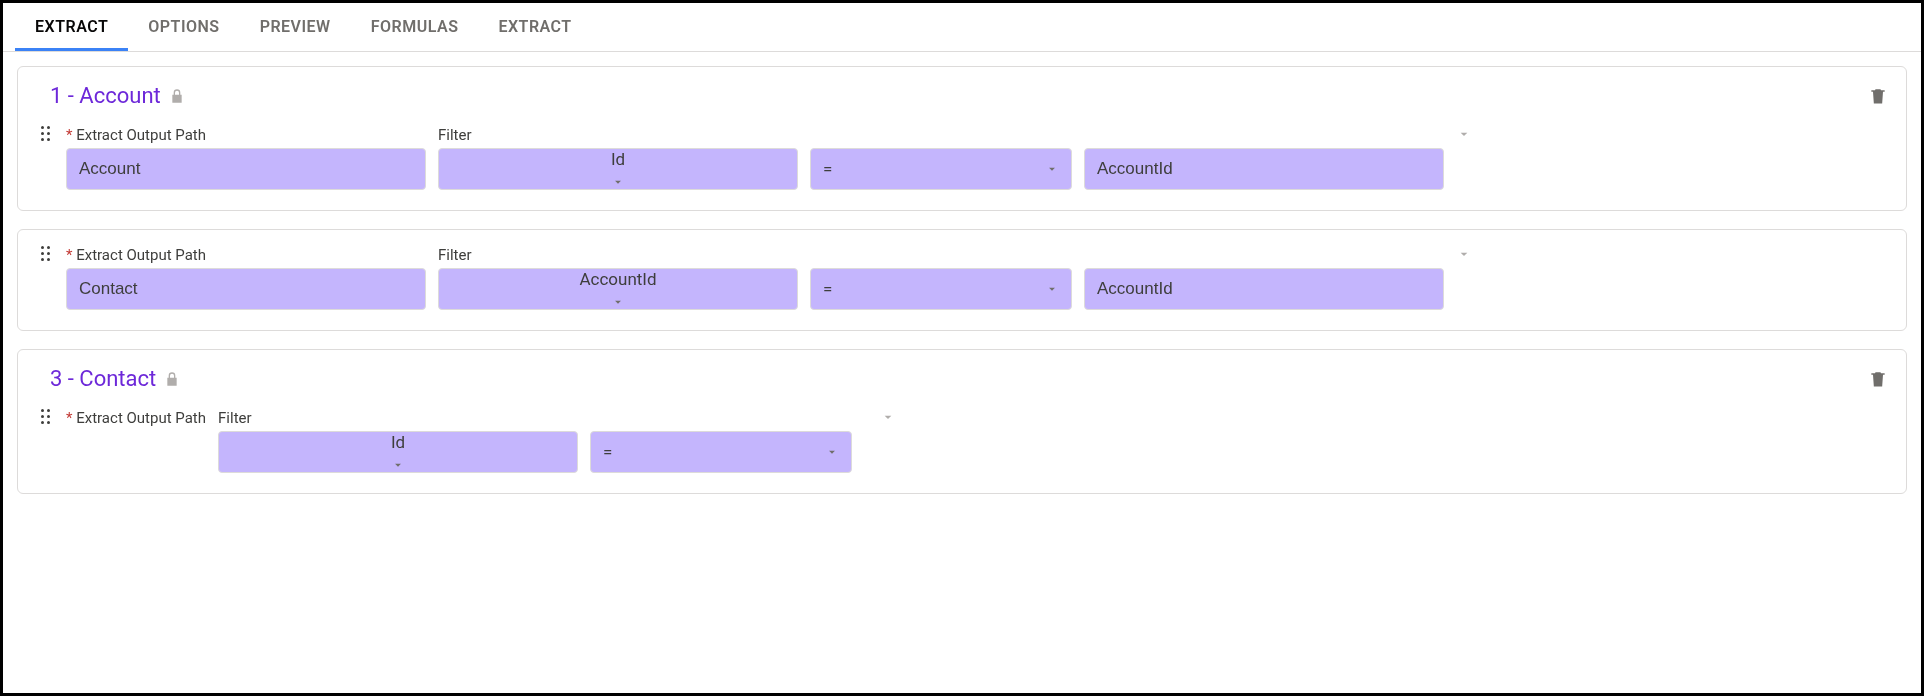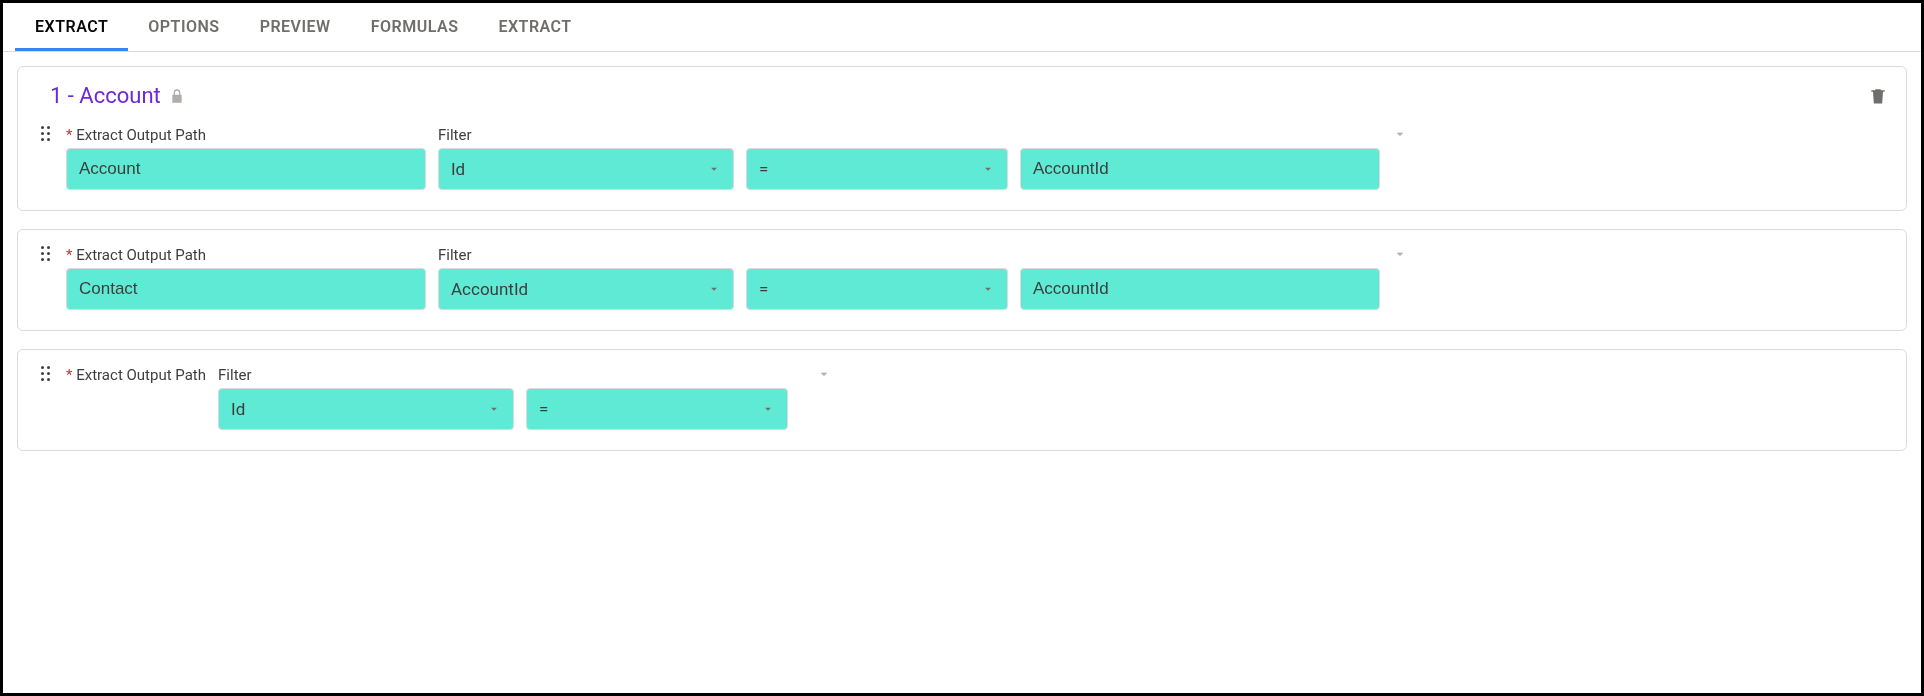--- a/index.html
+++ b/index.html
@@ -102,7 +102,7 @@
     height: 42px;
     border: 1px solid #dddbda;
     border-radius: 4px;
-    background: #5eead4;
+    background: #c4b5fd;
     font-size: 17px;
     color: #3e3e3c;
     padding: 0 12px;

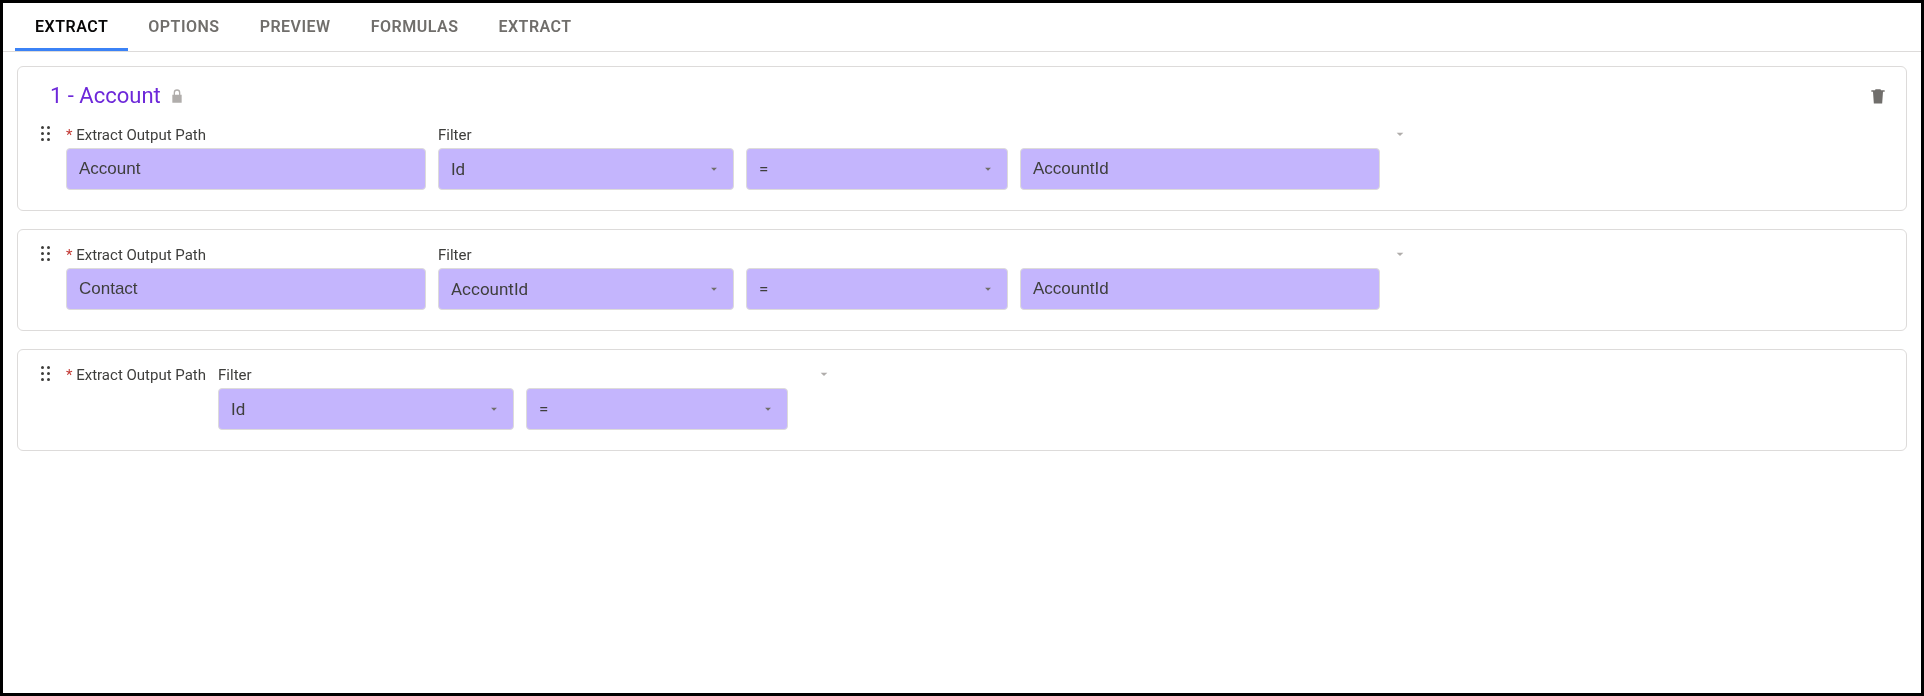--- a/index.html
+++ b/index.html
@@ -119,7 +119,7 @@
     background: transparent;
   }
   .w-output { width: 360px; }
-  .w-filter { width: 296px; }
+  .w-filter { width: 360px; flex-direction: column; }
   .w-op { width: 262px; }
   .w-val { width: 360px; }
   .chevron {

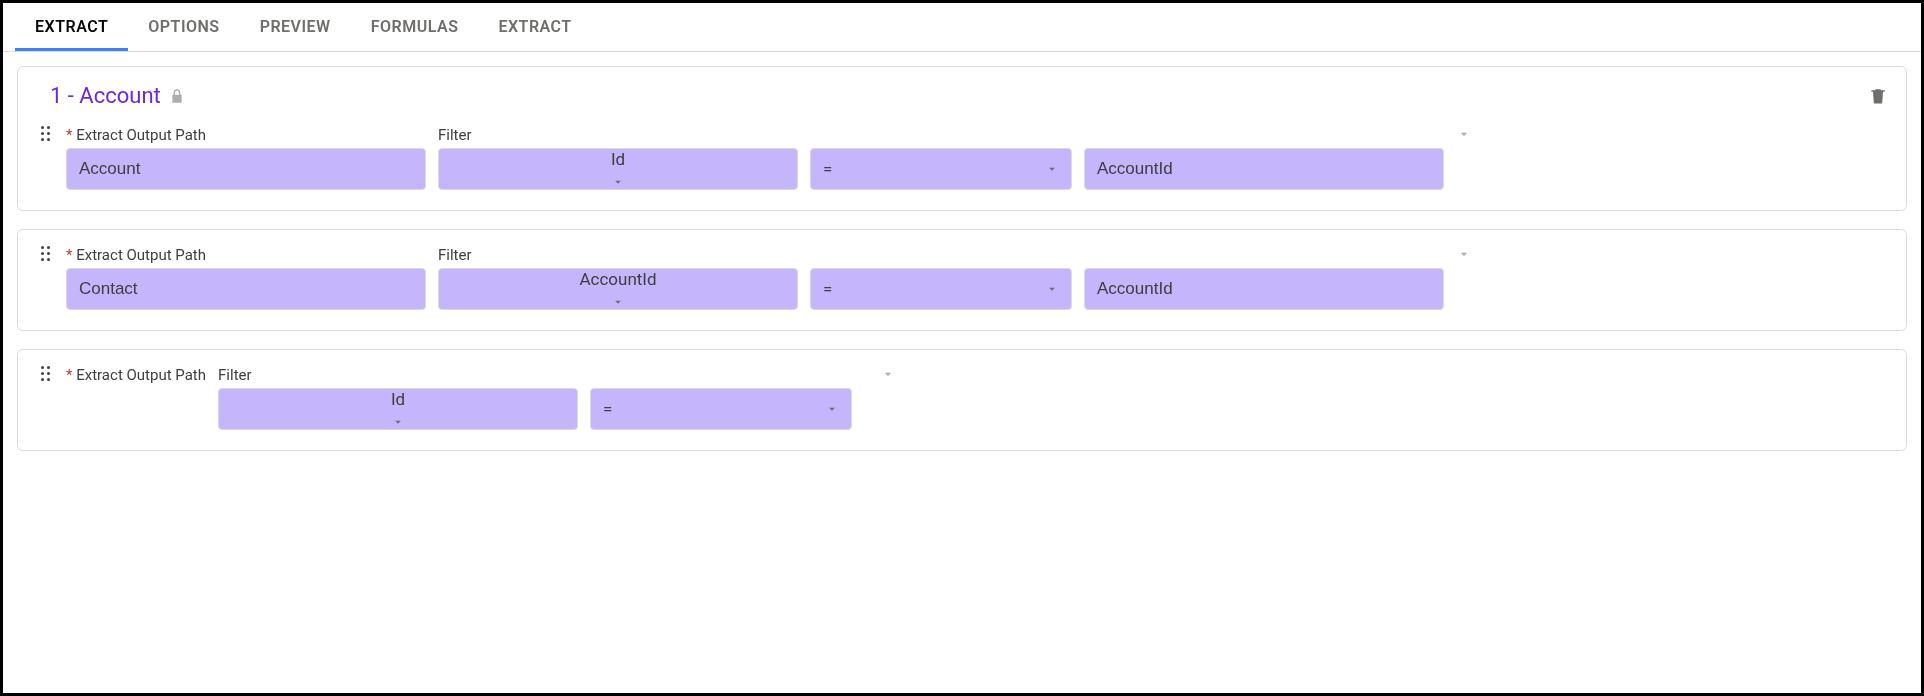--- a/index.html
+++ b/index.html
@@ -279,6 +279,21 @@
   </div>
 
   <div class="block">
+    <div class="block-header">
+      <div class="block-title-wrap">
+        <span class="block-title">3 - Contact</span>
+        <span class="lock-icon">
+          <svg width="16" height="16" viewBox="0 0 24 24" fill="currentColor">
+              <path d="M17 10V7a5 5 0 0 0-10 0v3H5v12h14V10h-2zm-8-3a3 3 0 0 1 6 0v3H9V7z"></path>
+            </svg>
+        </span>
+      </div>
+      <span class="trash-icon">
+        <svg width="20" height="20" viewBox="0 0 24 24" fill="currentColor">
+            <path d="M6 7h12l-1 14H7L6 7zm3-3h6l1 2H8l1-2zM4 5h16v2H4V5z"></path>
+          </svg>
+      </span>
+    </div>
     <div class="block-row">
       <div class="drag-handle">
         <div class="dotrow">

